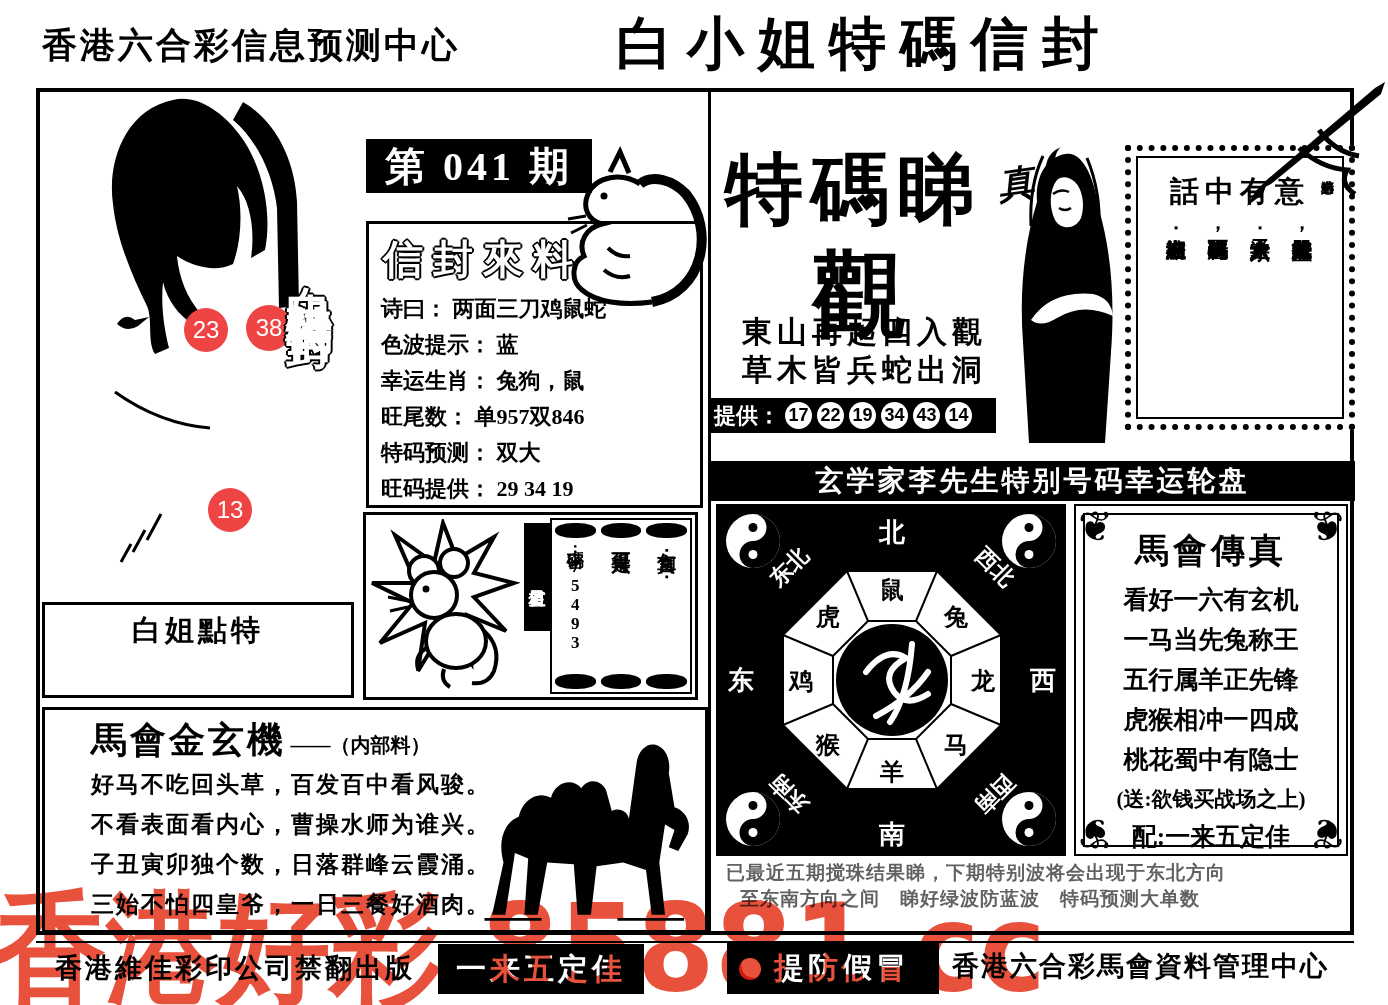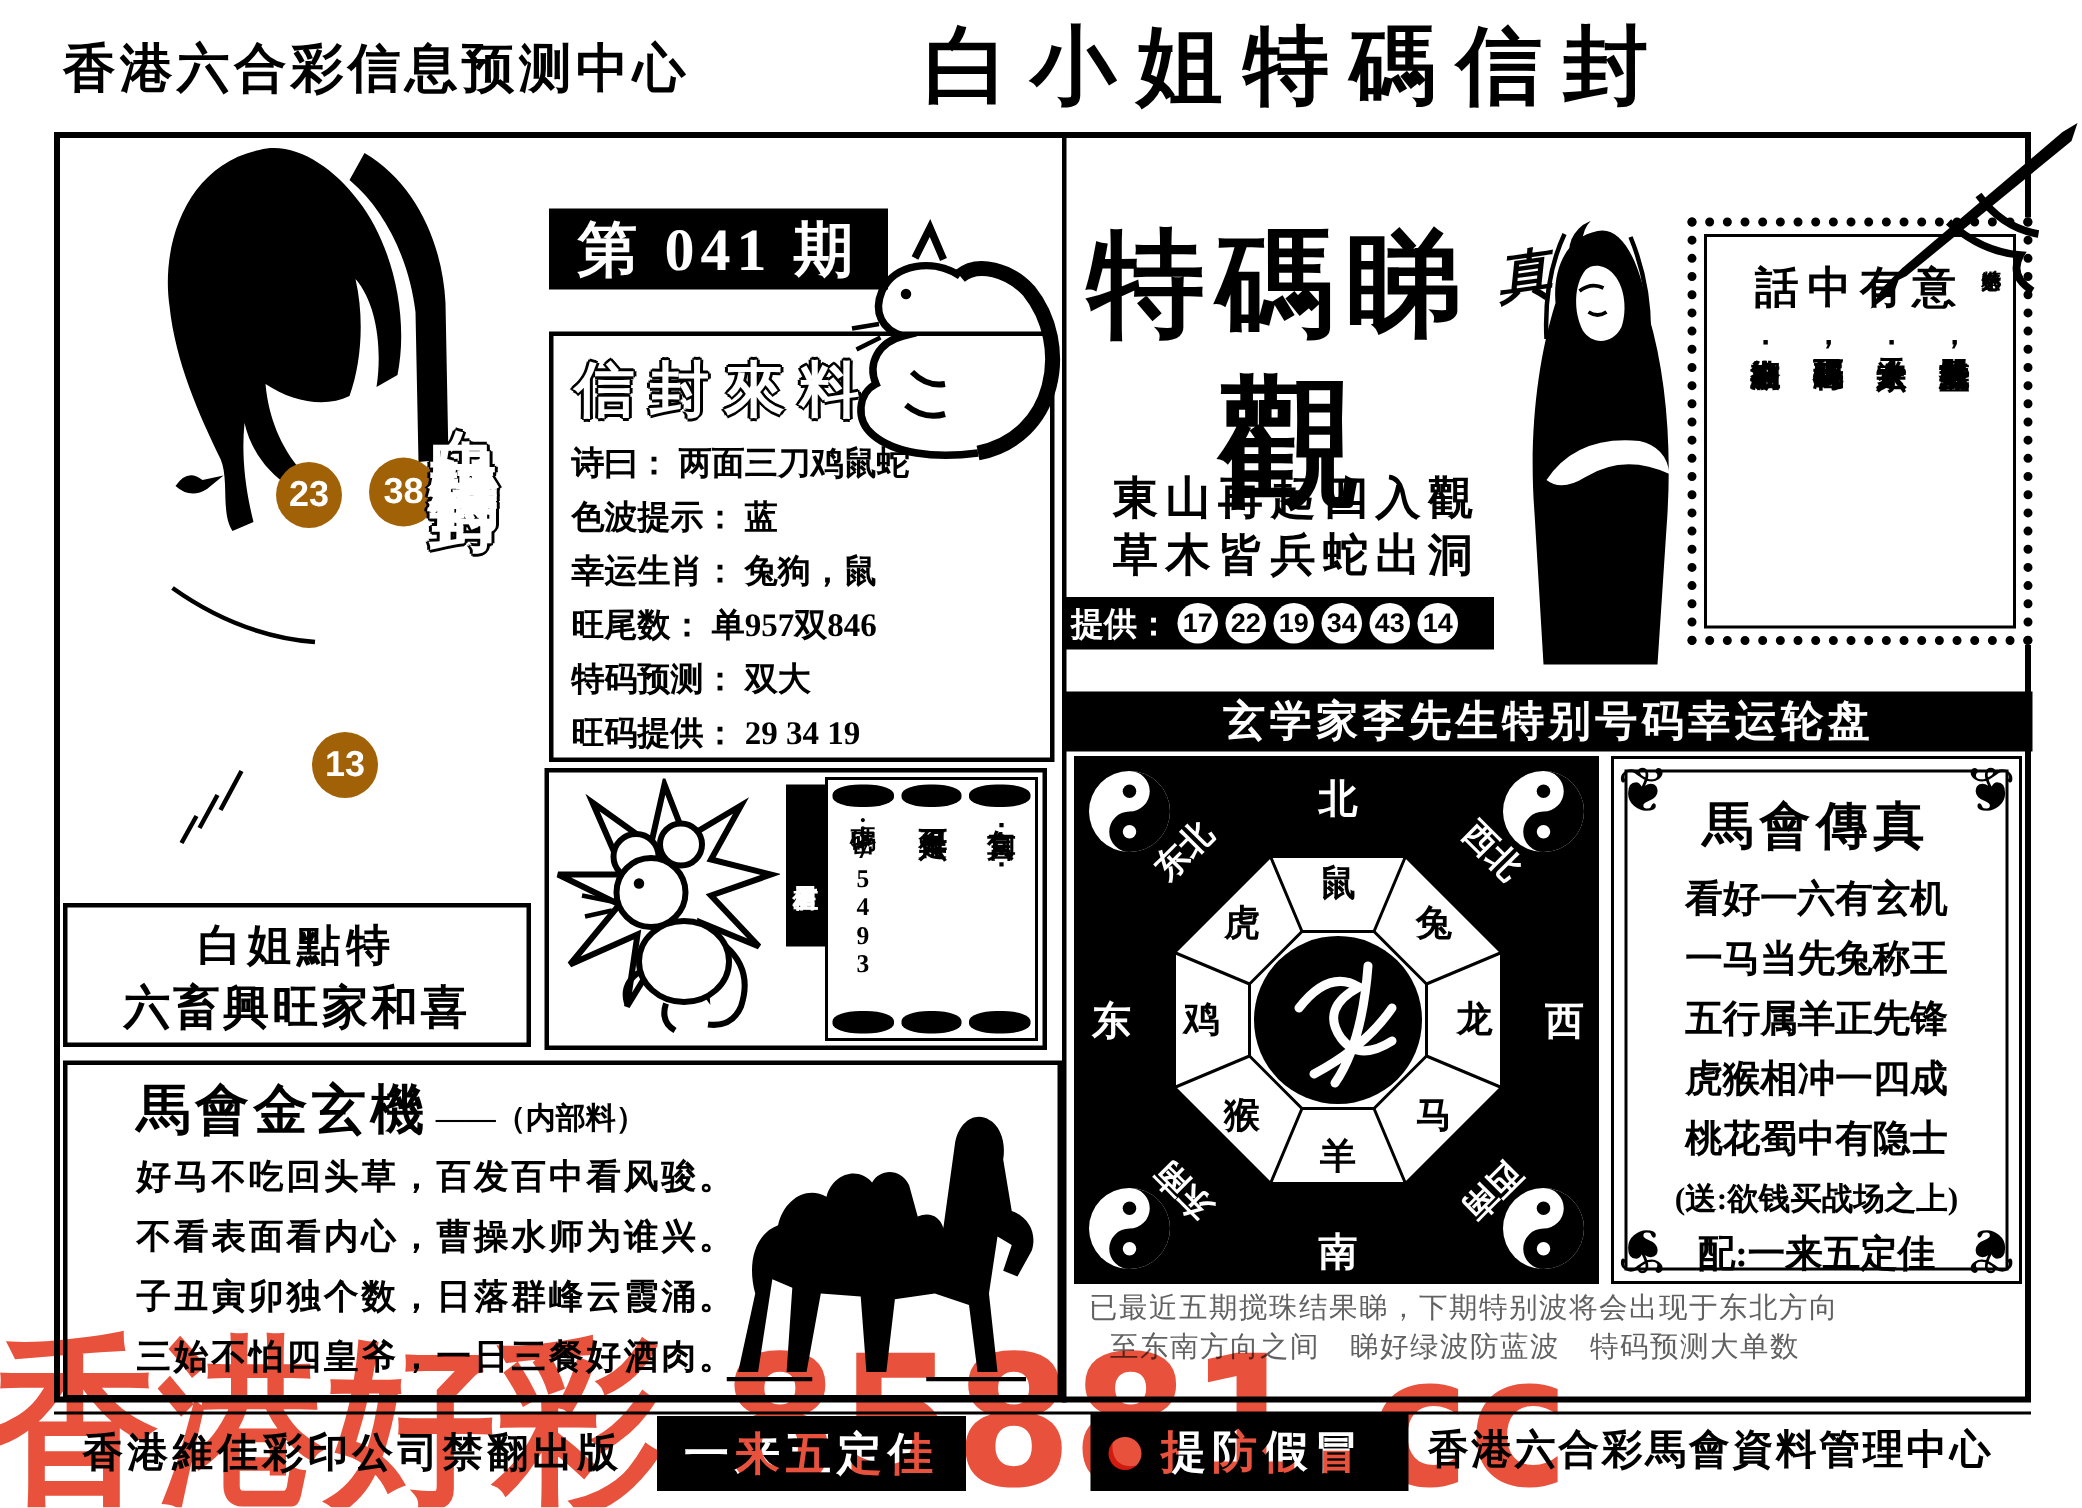--- a/index.html
+++ b/index.html
@@ -10,8 +10,8 @@
   .hollow{color:#fff;text-shadow:-2px 0 #000,2px 0 #000,0 -2px #000,0 2px #000,
           -1px -1px #000,1px -1px #000,-1px 1px #000,1px 1px #000;}
   .box{border:3px solid #000;box-sizing:border-box;}
-  .ball{border-radius:50%;background:#a16207;color:#fff;display:flex;align-items:center;
-        justify-content:center;font-weight:bold;}
+  .ball{border-radius:50%;background:#ef4444;color:#fff;display:flex;align-items:center;
+        justify-content:center;font-weight:normal;}
   .vtext{writing-mode:vertical-rl;text-orientation:upright;}
   .blackbar{background:#000;color:#fff;display:flex;align-items:center;}
   .num-circle{width:27px;height:27px;border-radius:50%;background:#fff;color:#000;

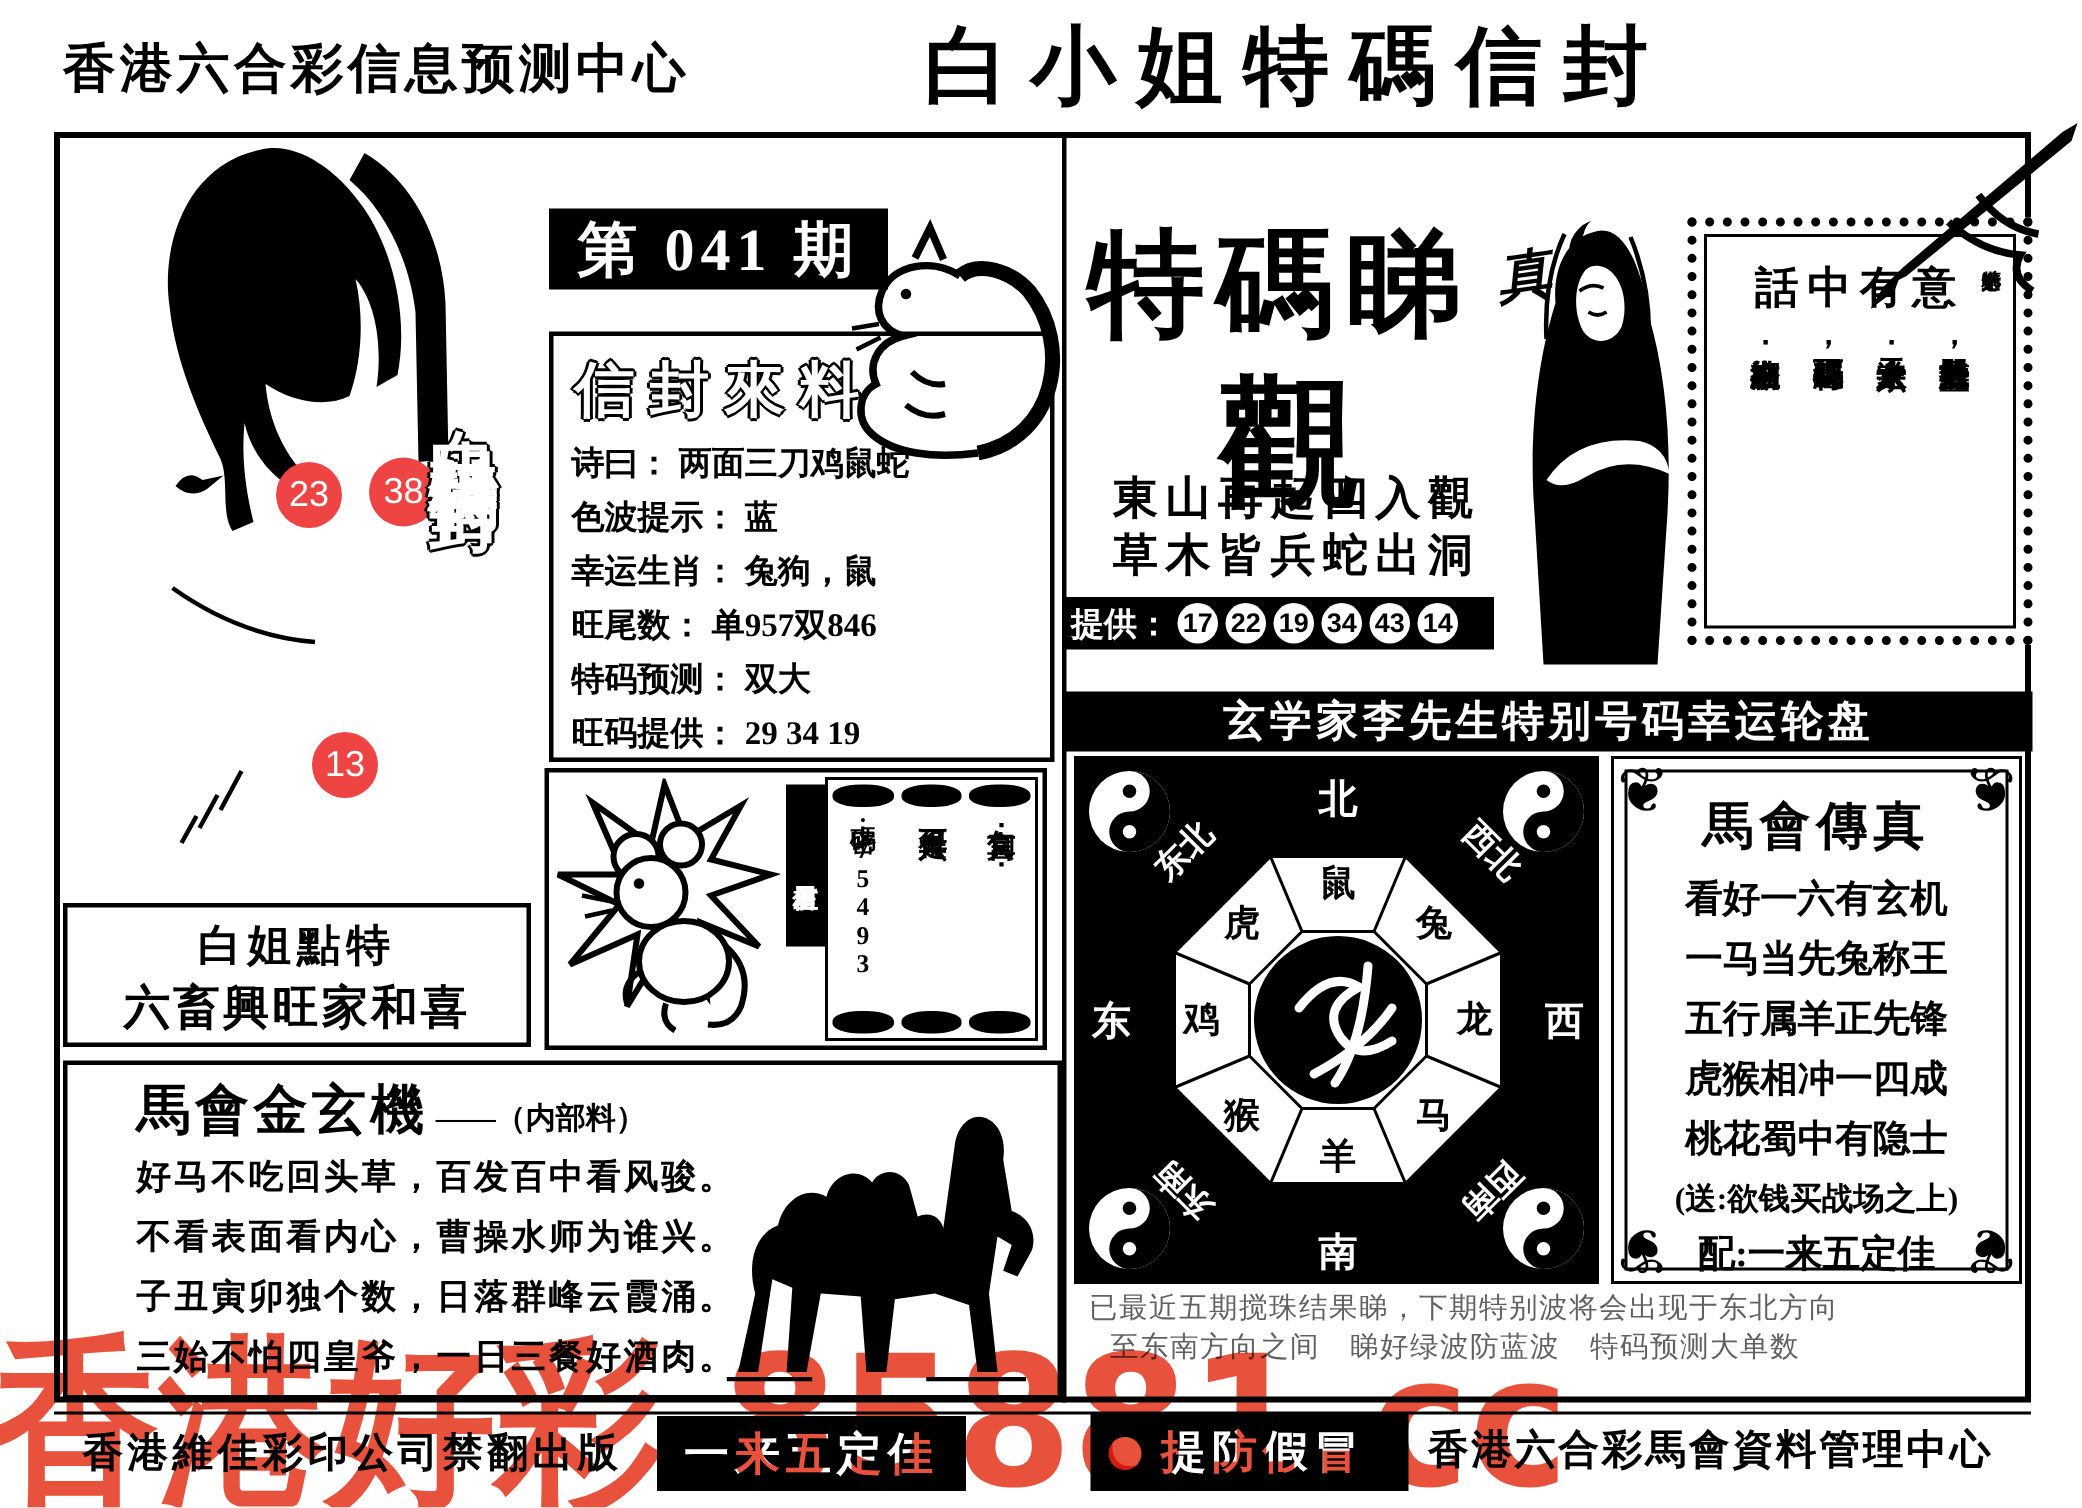--- a/index.html
+++ b/index.html
@@ -62,7 +62,6 @@
 
   <div class="abs box" style="left:42px;top:602px;width:312px;height:96px;text-align:center;">
     <p class="b" style="font-size:29px;margin-top:6px;letter-spacing:4px;">白姐點特</p>
-    <p class="b" style="font-size:31px;letter-spacing:2px;">六畜興旺家和喜</p>
   </div>
 
   <div class="abs box" style="left:42px;top:707px;width:666px;height:226px;overflow:hidden;">

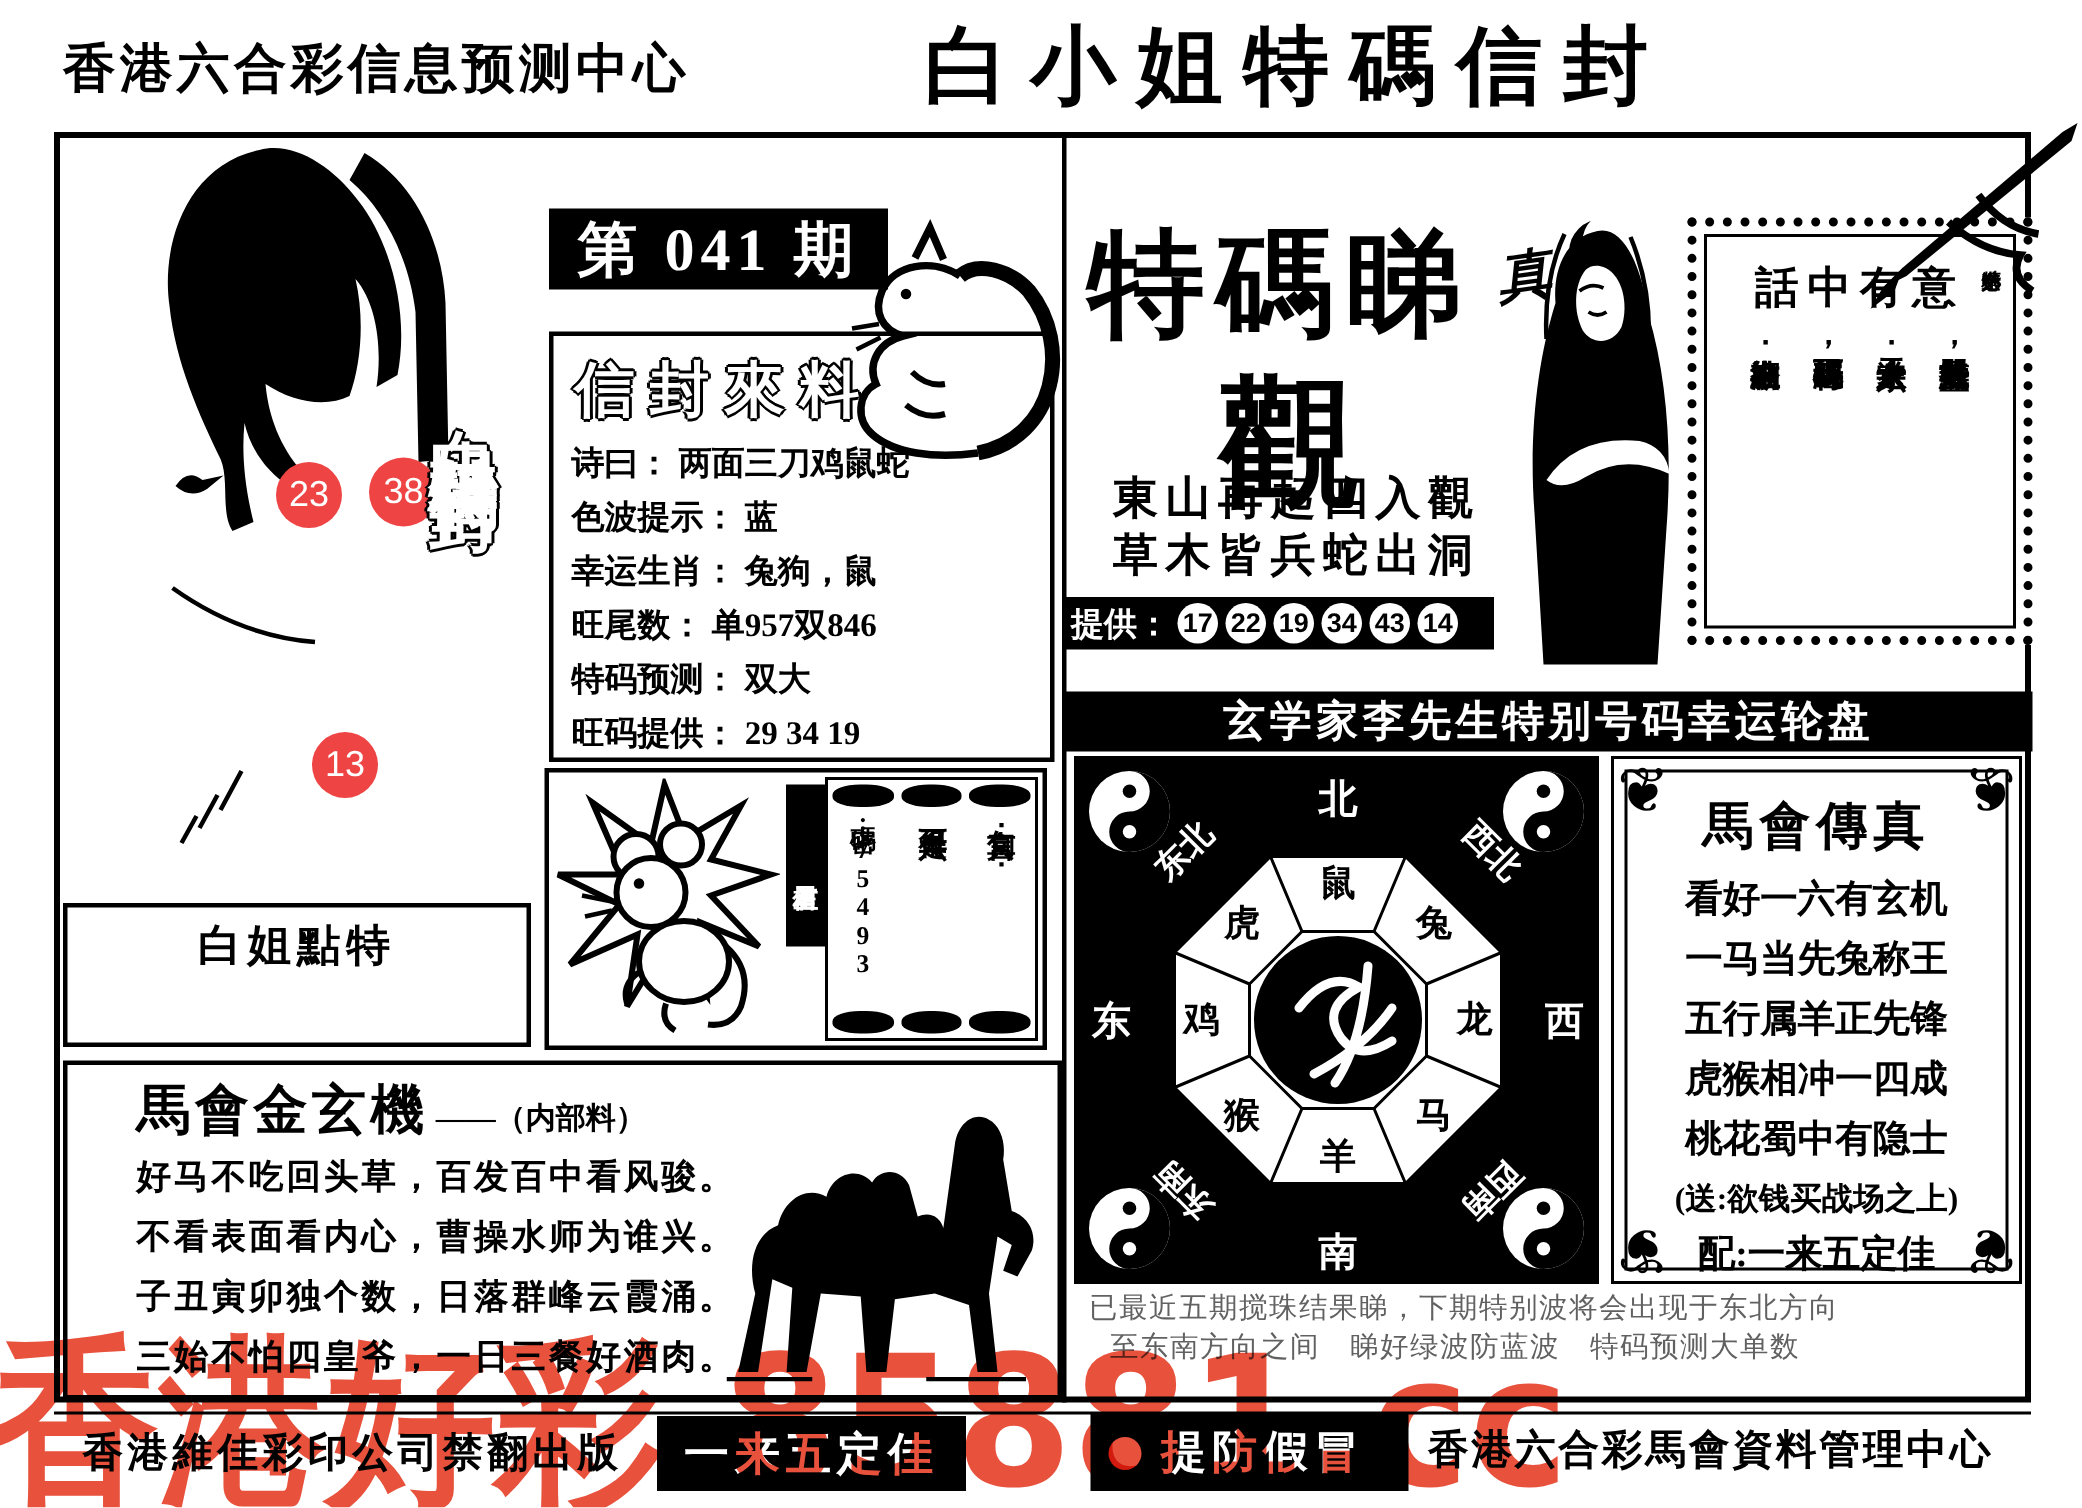--- a/index.html
+++ b/index.html
@@ -260,7 +260,7 @@
     </div>
   </div>
 
-  <div class="abs" style="left:726px;top:860px;width:625px;color:#3a3a3a;opacity:.8;">
+  <div class="abs" style="left:726px;top:860px;width:625px;color:#3a3a3a;opacity:.8;font-weight:bold;">
     <p style="font-size:19px;line-height:26px;letter-spacing:1px;">已最近五期搅珠结果睇，下期特别波将会出现于东北方向</p>
     <p style="font-size:19px;line-height:26px;letter-spacing:1px;text-indent:14px;">至东南方向之间　睇好绿波防蓝波　特码预测大单数</p>
   </div>

